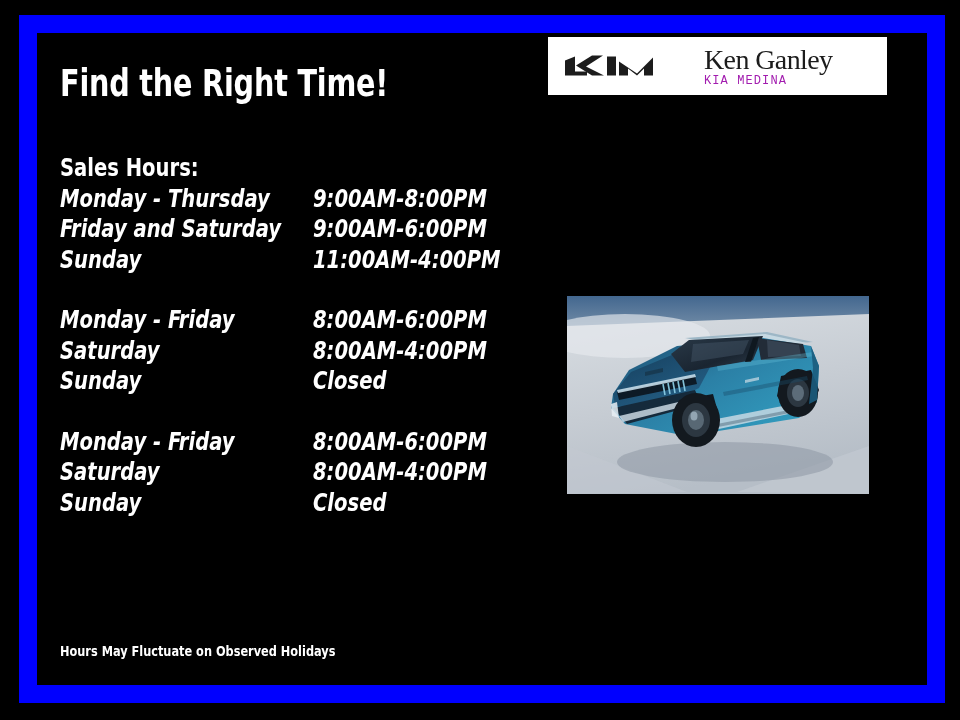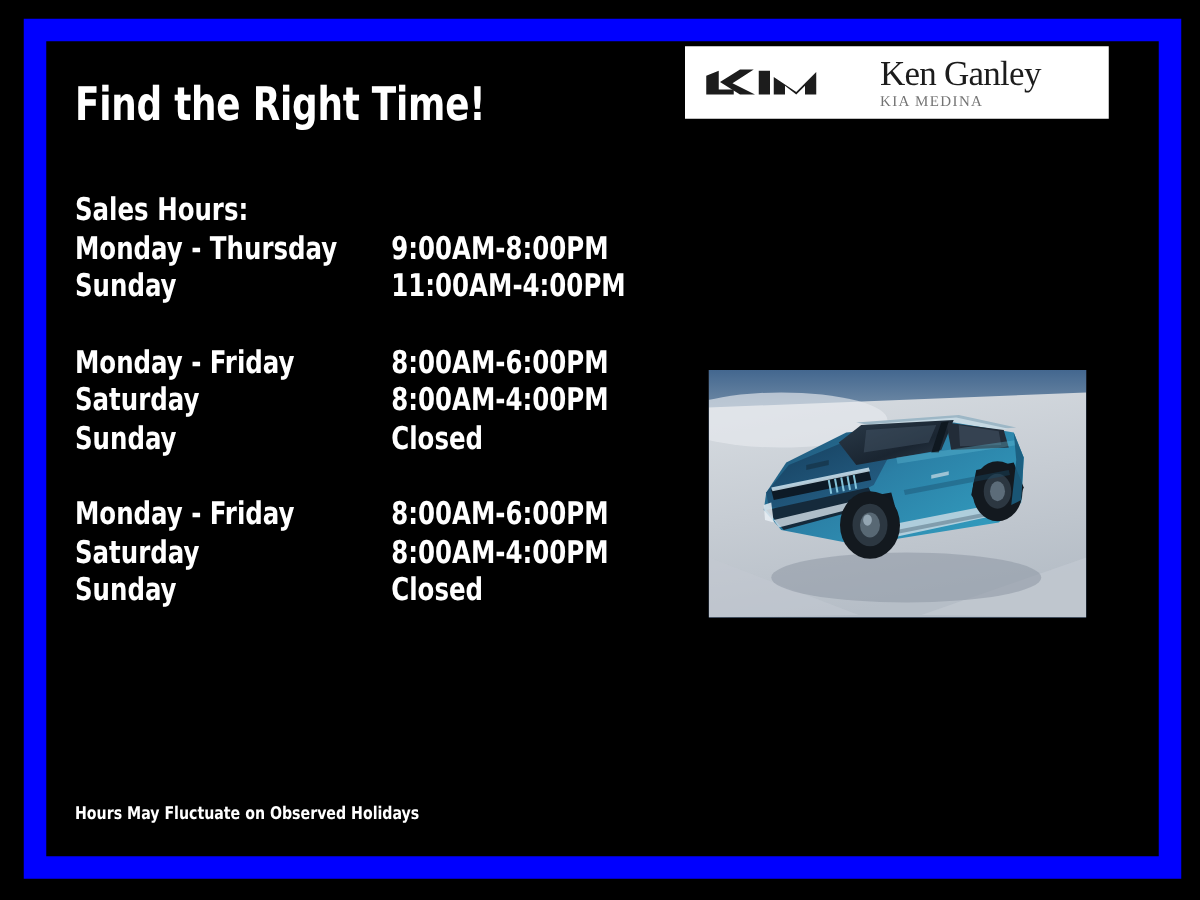--- a/index.html
+++ b/index.html
@@ -150,11 +150,11 @@
     white-space: nowrap;
   }
   #dealer-sub {
-    color: #737373;
+    color: #a21caf;
     font-size: 12px;
     line-height: 14px;
     letter-spacing: 1.1px;
-    font-family: Liberation Serif, serif;
+    font-family: Liberation Mono, monospace;
     white-space: nowrap;
   }
 

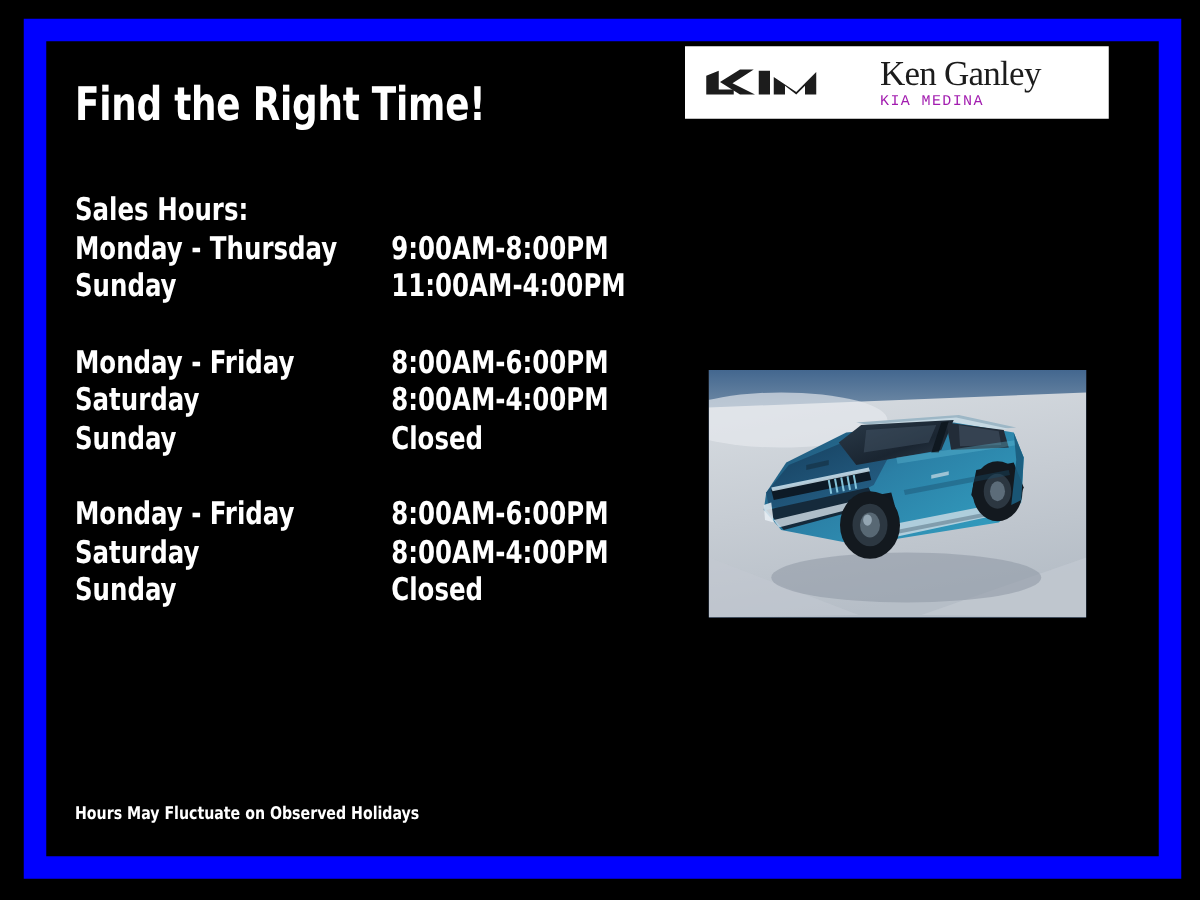--- a/index.html
+++ b/index.html
@@ -86,6 +86,7 @@
   }
   .hours-row {
     position: relative;
+    font-style: italic;
   }
   .day-label {
     position: absolute;

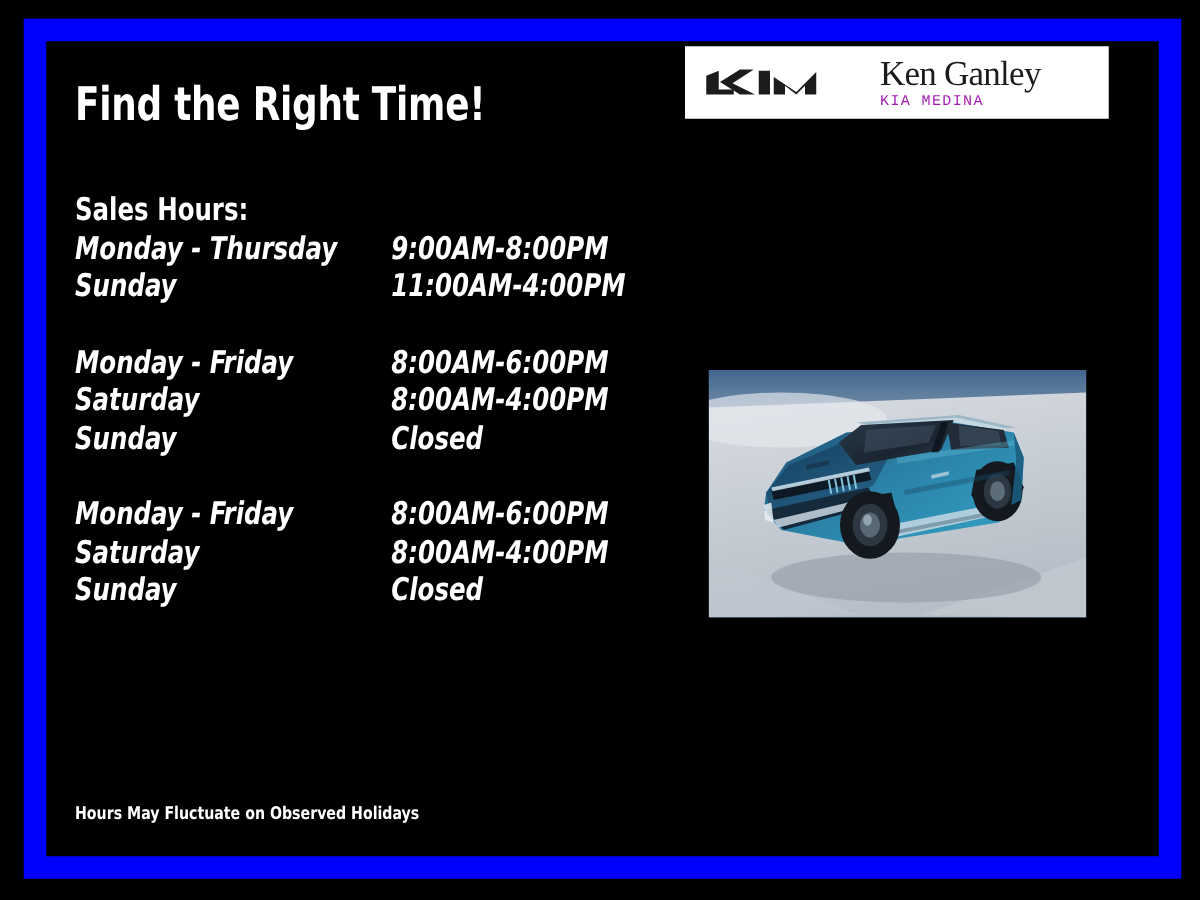--- a/index.html
+++ b/index.html
@@ -191,6 +191,10 @@
       <div class="hours-row">
         <span class="day-label">Monday - Thursday</span>
         <span class="time-label">9:00AM-8:00PM</span>
+      </div>
+      <div class="hours-row">
+        <span class="day-label">Friday and Saturday</span>
+        <span class="time-label">9:00AM-6:00PM</span>
       </div>
       <div class="hours-row">
         <span class="day-label">Sunday</span>

